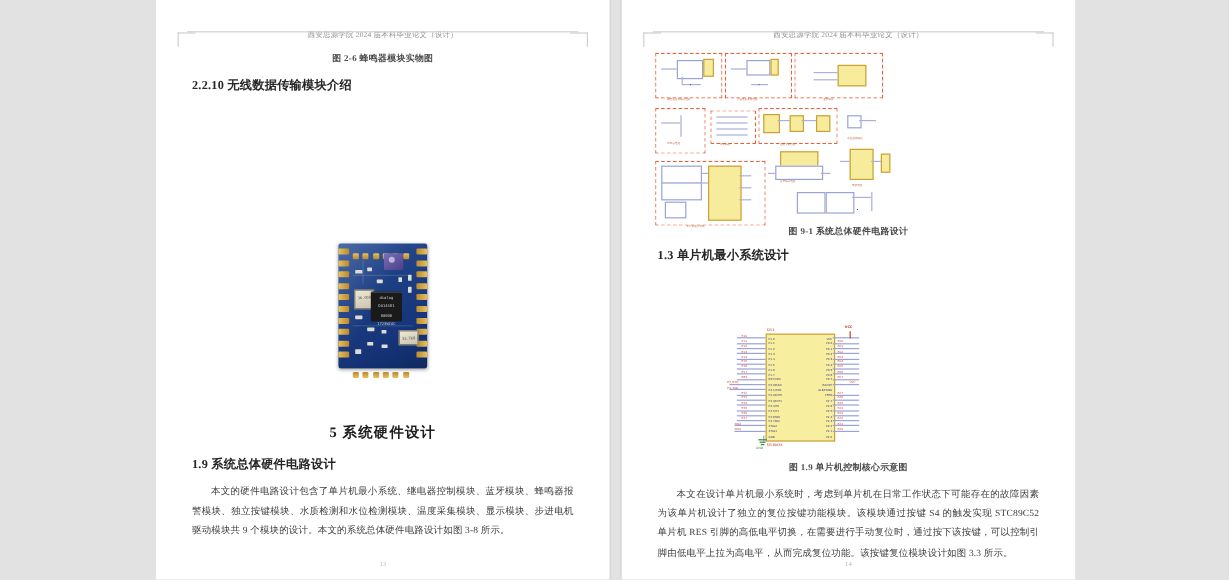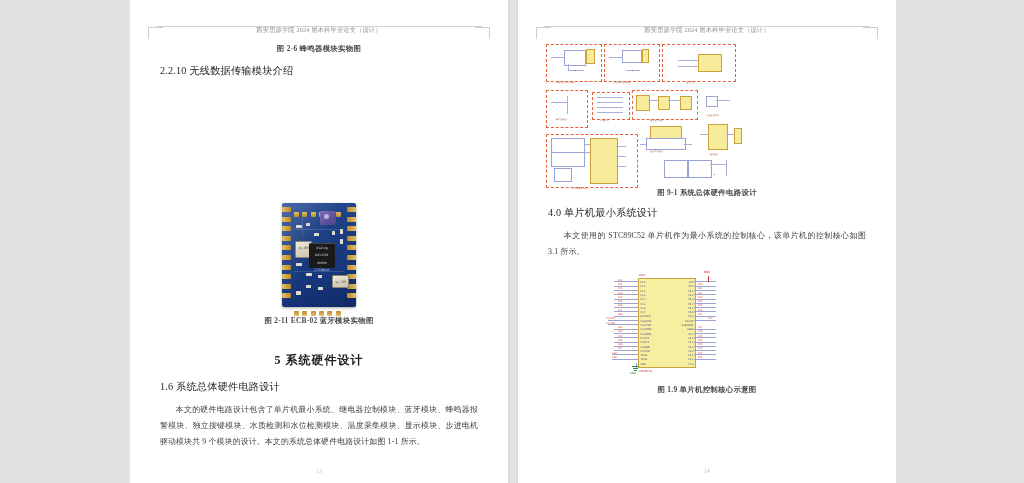--- a/index.html
+++ b/index.html
@@ -45,7 +45,7 @@
     letter-spacing:.3px;
   }
   h2.sec{
-    margin:0;font-size:10.2px;font-weight:normal;color:#262626;
+    margin:0;font-size:10.2px;font-weight:bold;color:#262626;
     letter-spacing:.2px;
   }
   h1.chap{

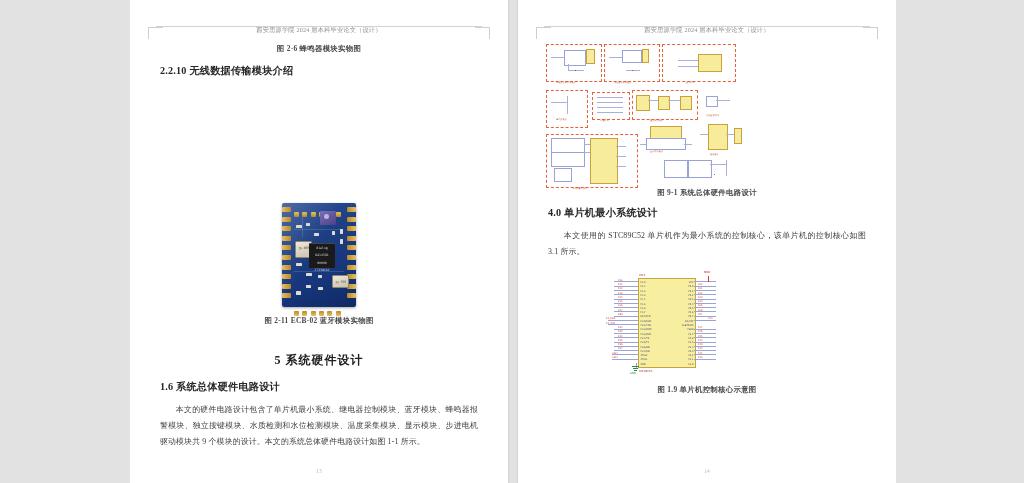--- a/index.html
+++ b/index.html
@@ -343,7 +343,7 @@
     </div>
 
     <div class="content" style="top:206px">
-      <h2 class="sec">4.0 单片机最小系统设计</h2>
+      <h2 class="sec">1.3 单片机最小系统设计</h2>
     </div>
 
     <div class="content" style="top:228px">

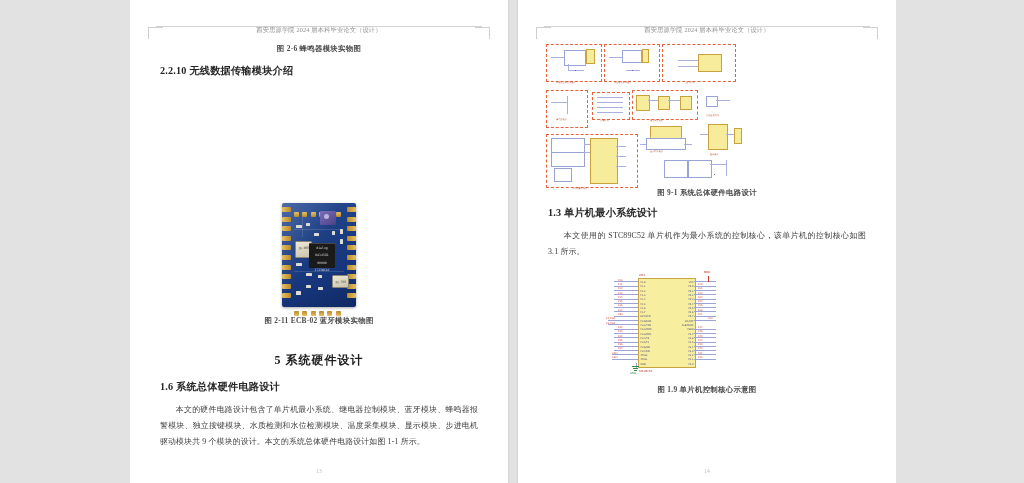--- a/index.html
+++ b/index.html
@@ -346,9 +346,6 @@
       <h2 class="sec">1.3 单片机最小系统设计</h2>
     </div>
 
-    <div class="content" style="top:228px">
-      <p class="body">本文使用的 STC89C52 单片机作为最小系统的控制核心，该单片机的控制核心如图 3.1 所示。</p>
-    </div>
 
     <div class="sch2" style="top:272px">
       <div class="mcu">

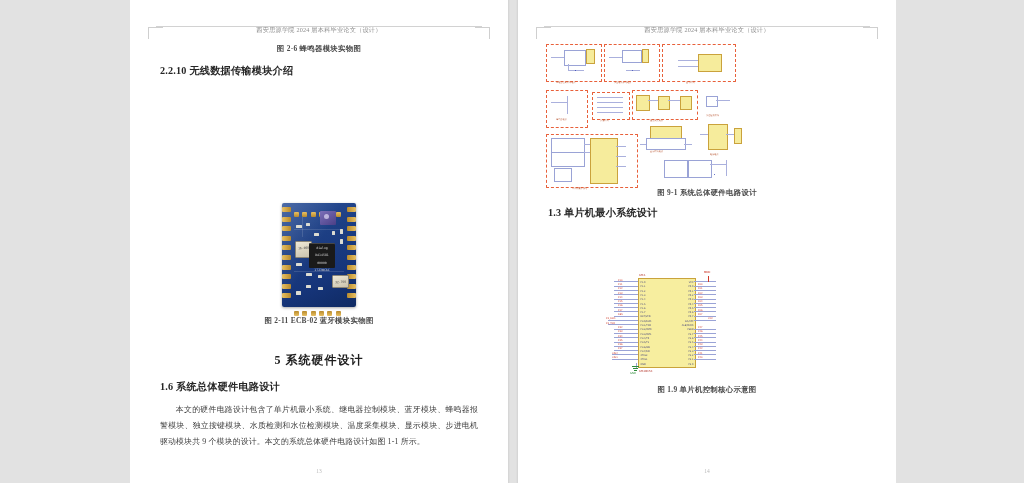--- a/index.html
+++ b/index.html
@@ -229,9 +229,6 @@
       </div>
     </div>
 
-    <div class="content" style="top:316px">
-      <div class="fig-cap">图 2-11 ECB-02 蓝牙模块实物图</div>
-    </div>
 
     <div class="content" style="top:352px">
       <h1 class="chap">5 系统硬件设计</h1>

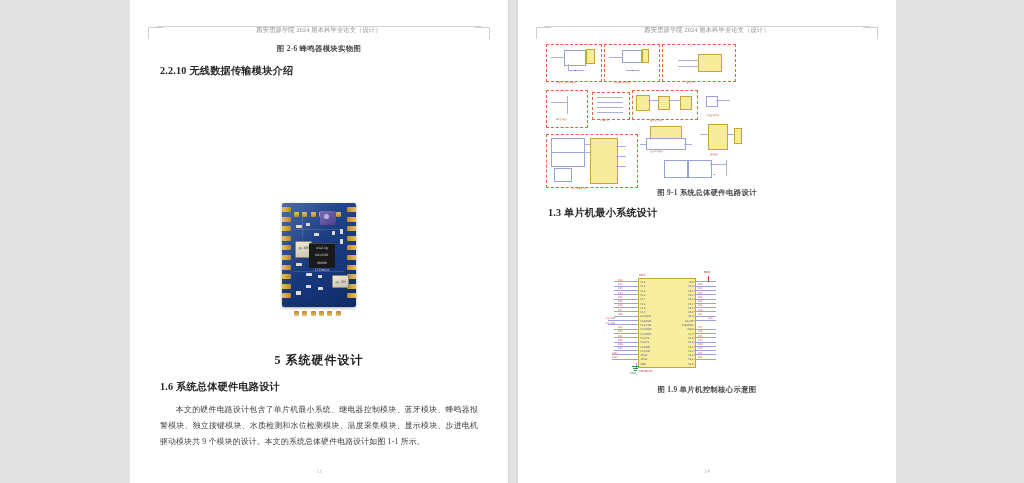--- a/index.html
+++ b/index.html
@@ -235,7 +235,7 @@
     </div>
 
     <div class="content" style="top:380px">
-      <h2 class="sec">1.6 系统总体硬件电路设计</h2>
+      <h2 class="sec">1.9 系统总体硬件电路设计</h2>
     </div>
 
     <div class="content" style="top:402px">

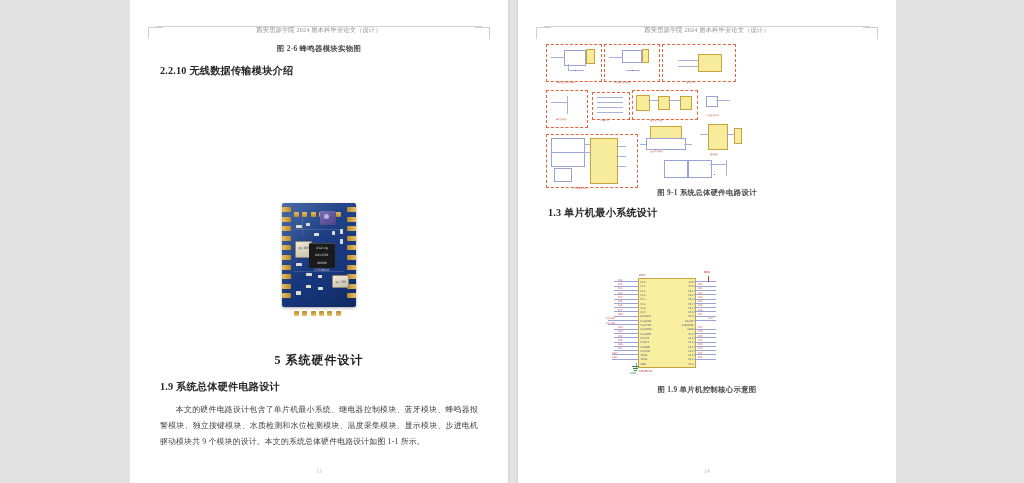--- a/index.html
+++ b/index.html
@@ -239,7 +239,7 @@
     </div>
 
     <div class="content" style="top:402px">
-      <p class="body">本文的硬件电路设计包含了单片机最小系统、继电器控制模块、蓝牙模块、蜂鸣器报警模块、独立按键模块、水质检测和水位检测模块、温度采集模块、显示模块、步进电机驱动模块共 9 个模块的设计。本文的系统总体硬件电路设计如图 1-1 所示。</p>
+      <p class="body">本文的硬件电路设计包含了单片机最小系统、继电器控制模块、蓝牙模块、蜂鸣器报警模块、独立按键模块、水质检测和水位检测模块、温度采集模块、显示模块、步进电机驱动模块共 9 个模块的设计。本文的系统总体硬件电路设计如图 3-8 所示。</p>
     </div>
 
     <div class="pagenum">13</div>

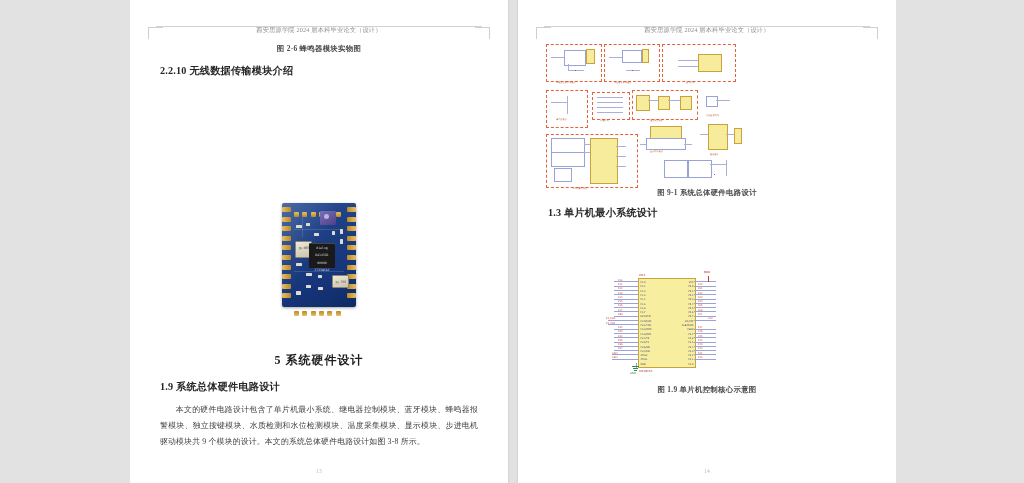--- a/index.html
+++ b/index.html
@@ -484,6 +484,9 @@
       <div class="fig-cap">图 1.9 单片机控制核心示意图</div>
     </div>
 
+    <div class="content" style="top:404px">
+      <p class="body">本文在设计单片机最小系统时，考虑到单片机在日常工作状态下可能存在的故障因素为该单片机设计了独立的复位按键功能模块。该模块通过按键 S4 的触发实现 STC89C52 单片机 RES 引脚的高低电平切换，在需要进行手动复位时，通过按下该按键，可以控制引脚由低电平上拉为高电平，从而完成复位功能。该按键复位模块设计如图 3.3 所示。</p>
+    </div>
 
     <div class="pagenum">14</div>
   </div>

